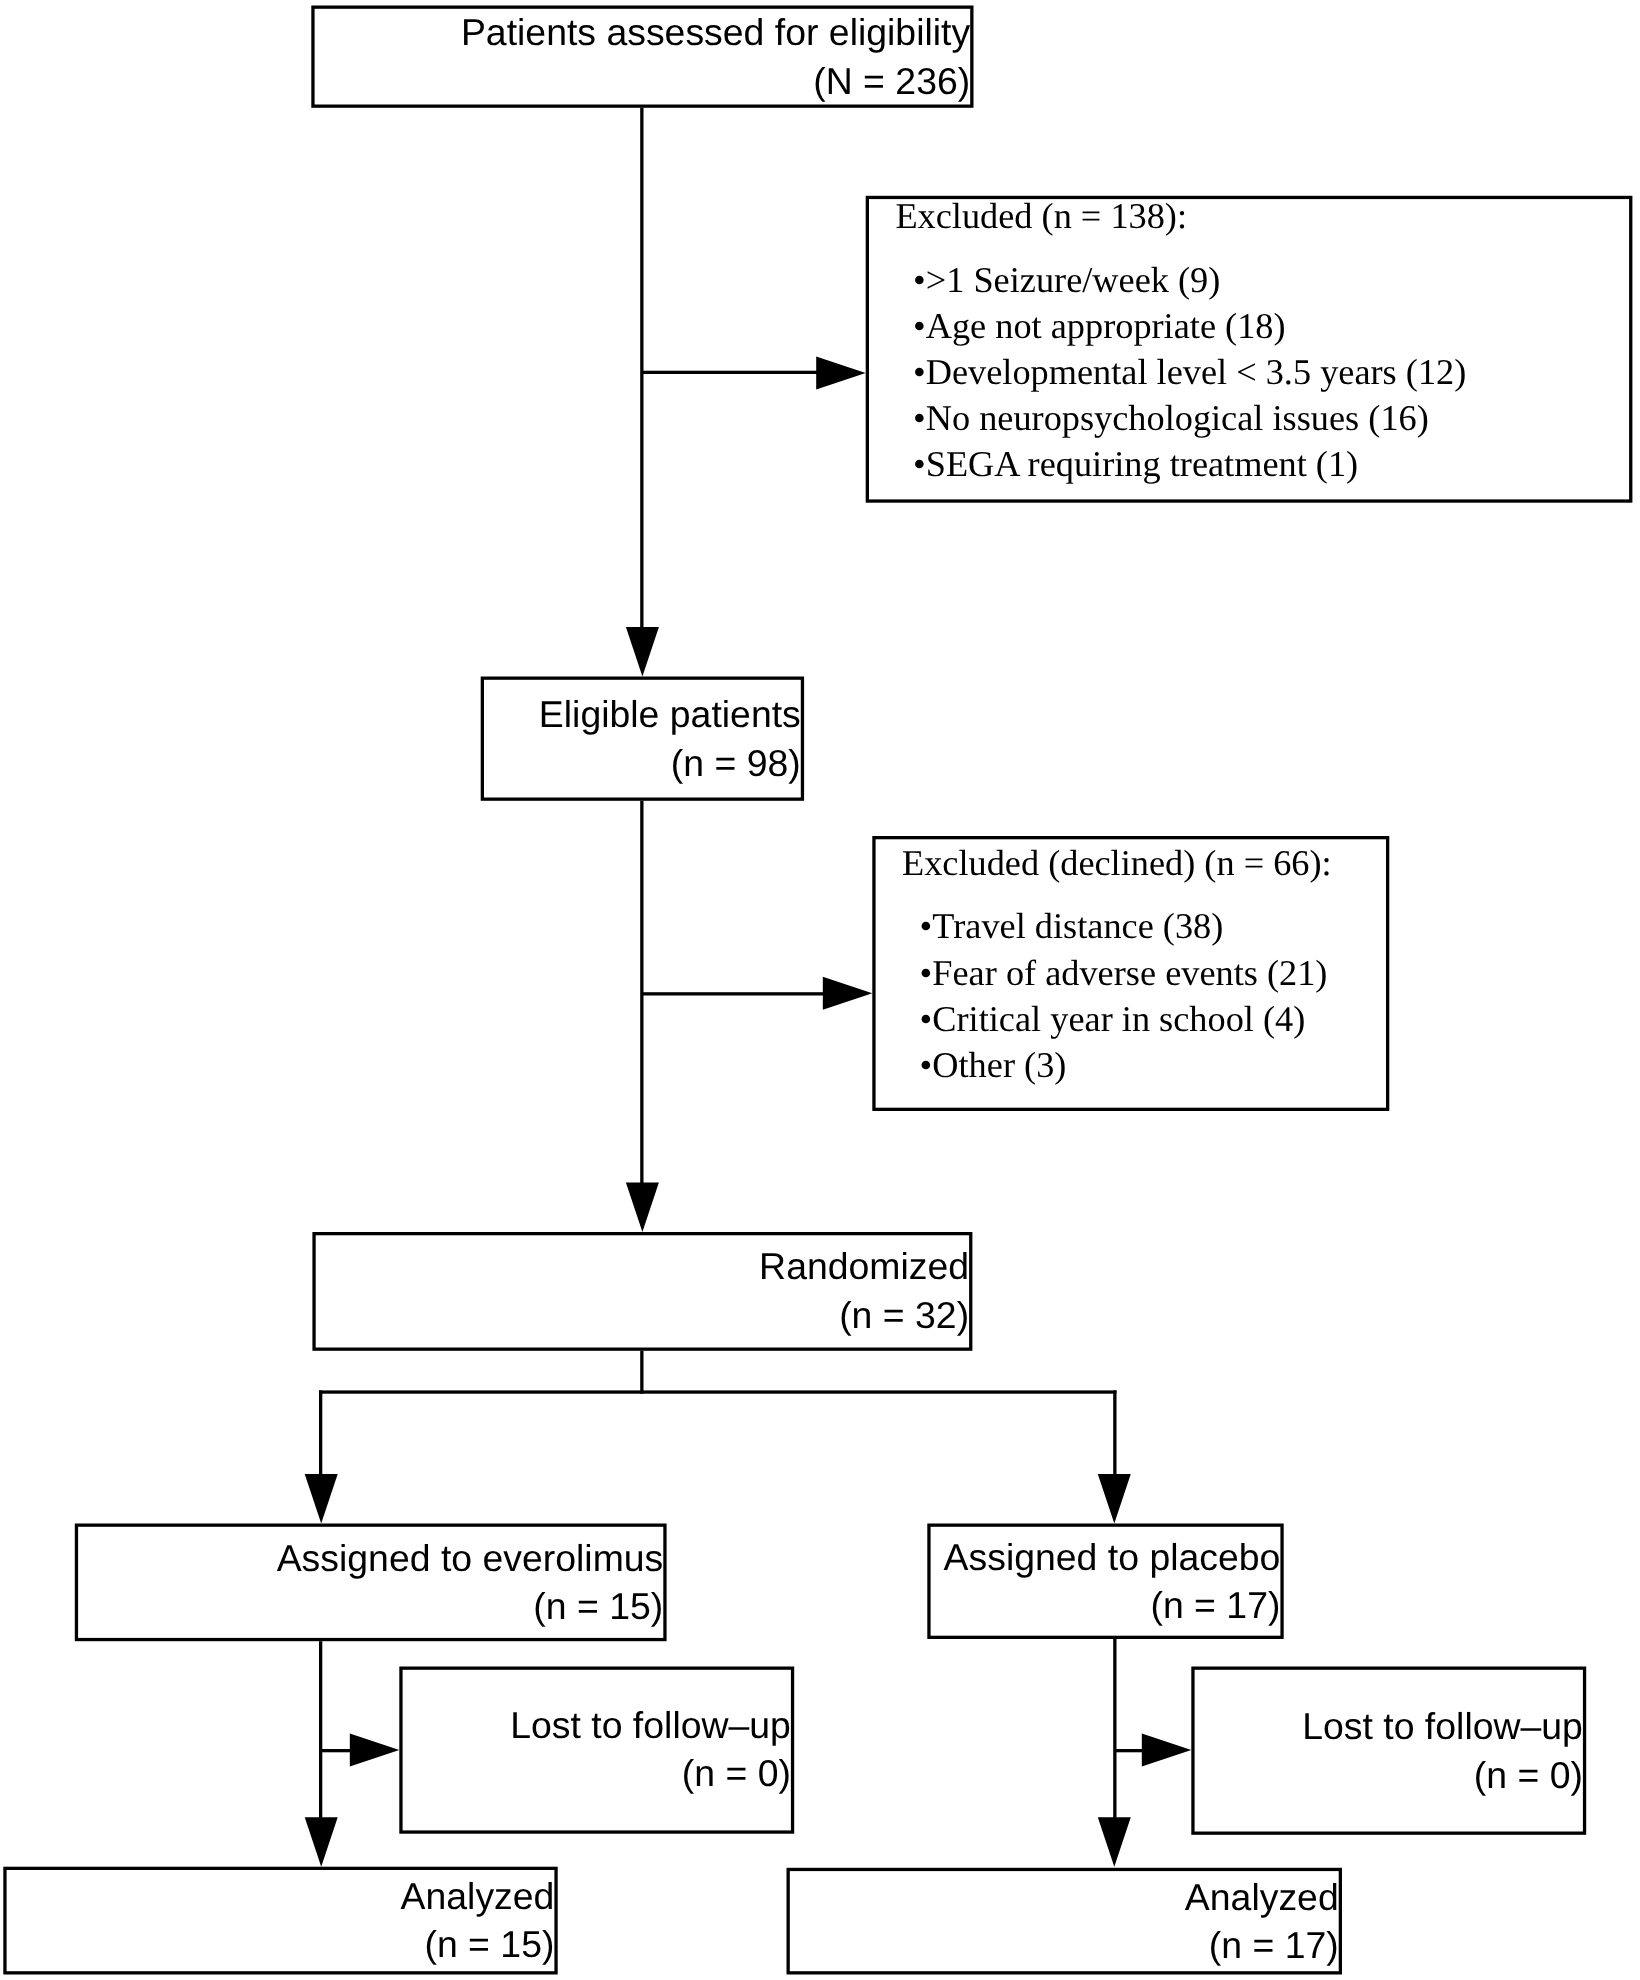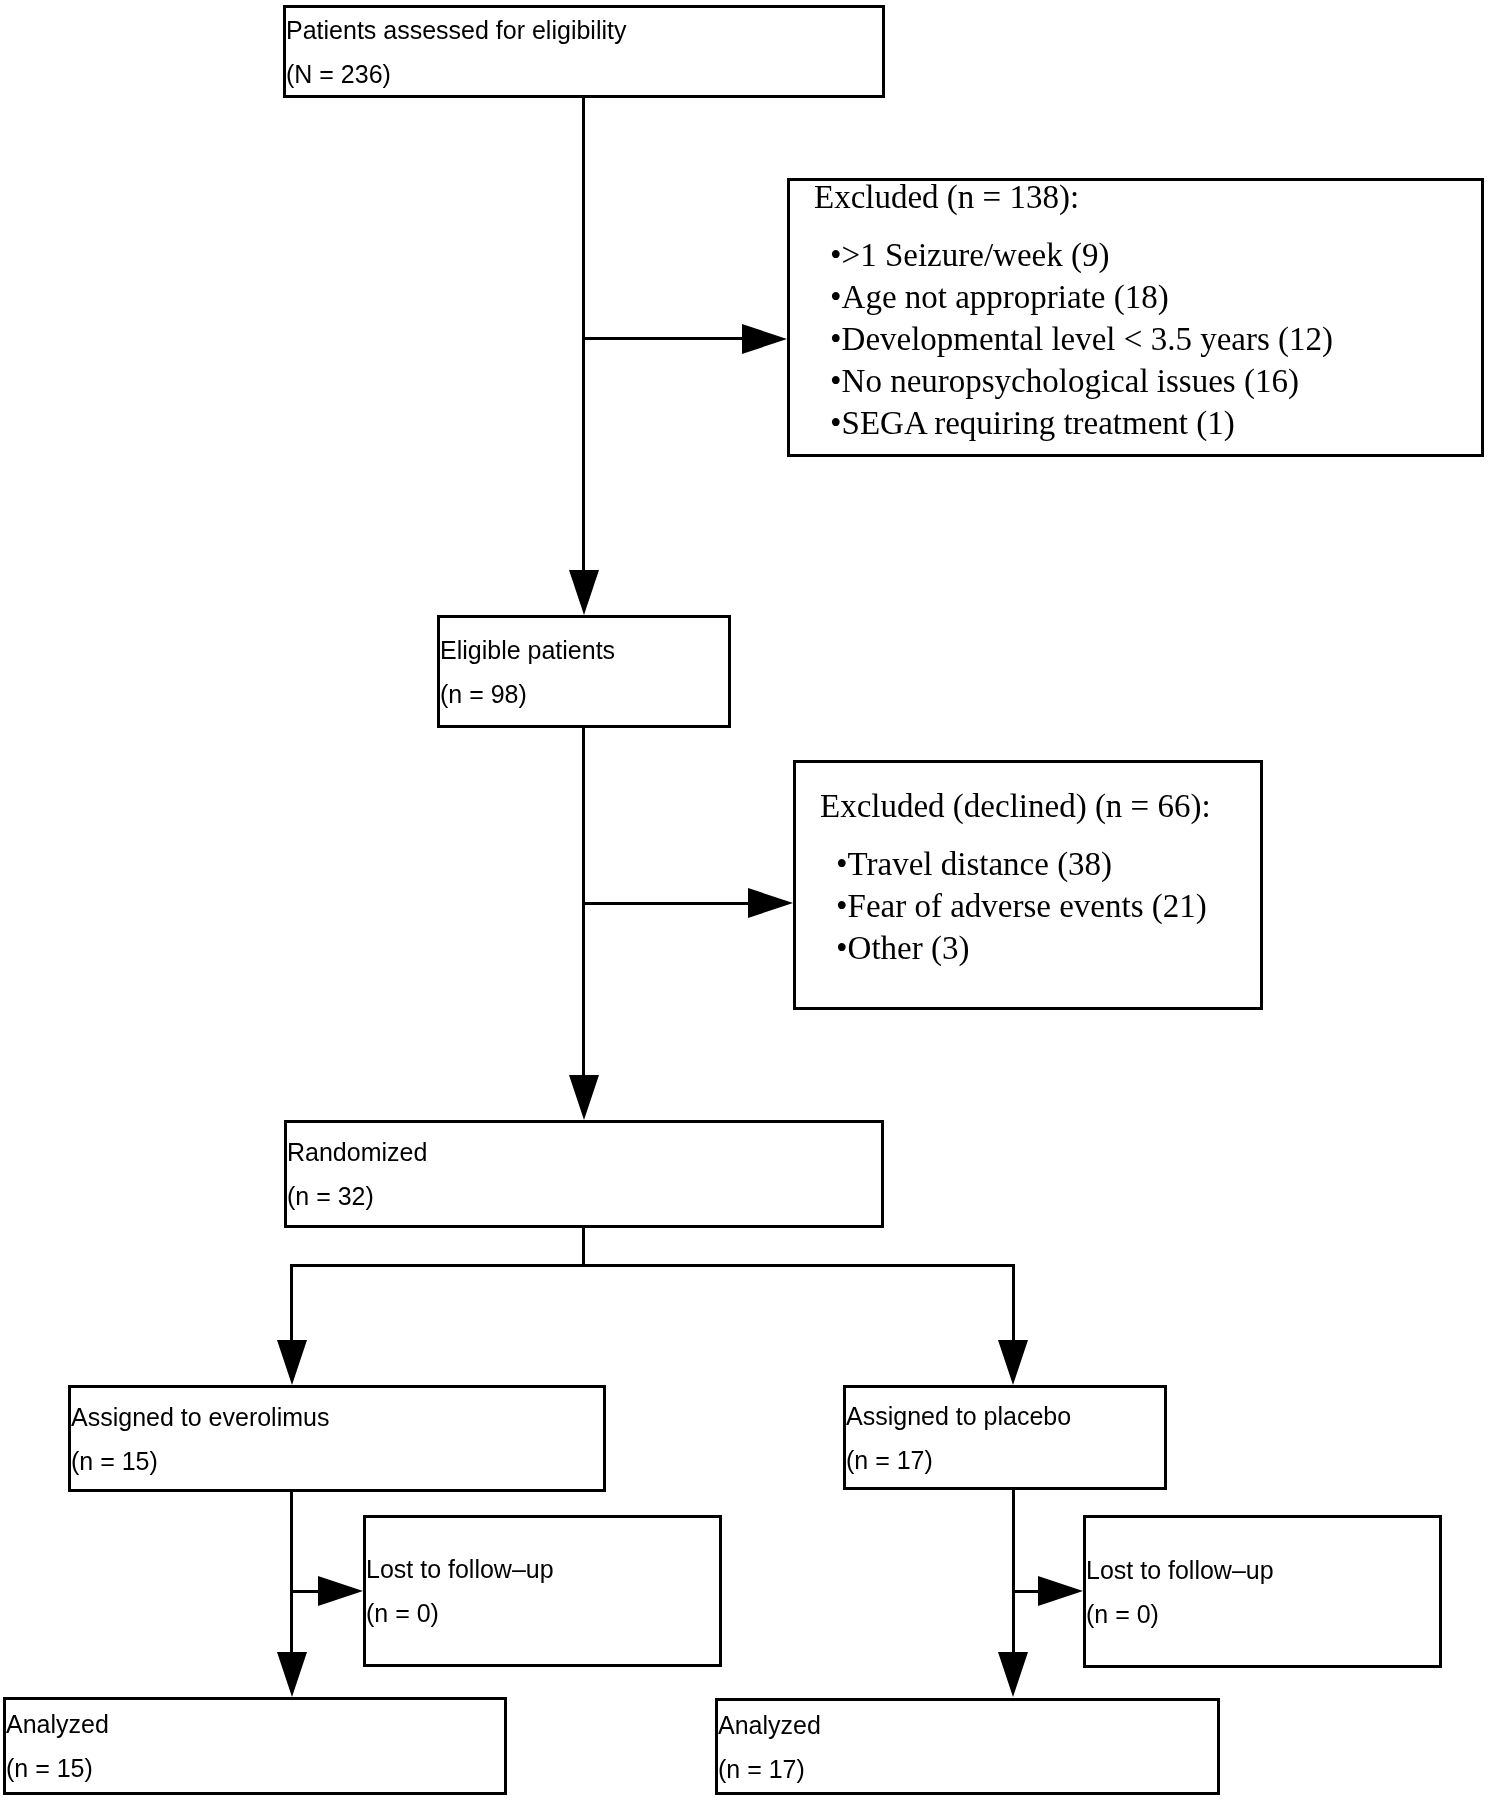--- a/index.html
+++ b/index.html
@@ -21,9 +21,9 @@
     justify-content: center;
   }
   .center {
-    align-items: flex-start;
+    align-items: flex-end;
     text-align: center;
-    font-size: 25px;
+    font-size: 34px;
     line-height: 44px;
   }
   .list {

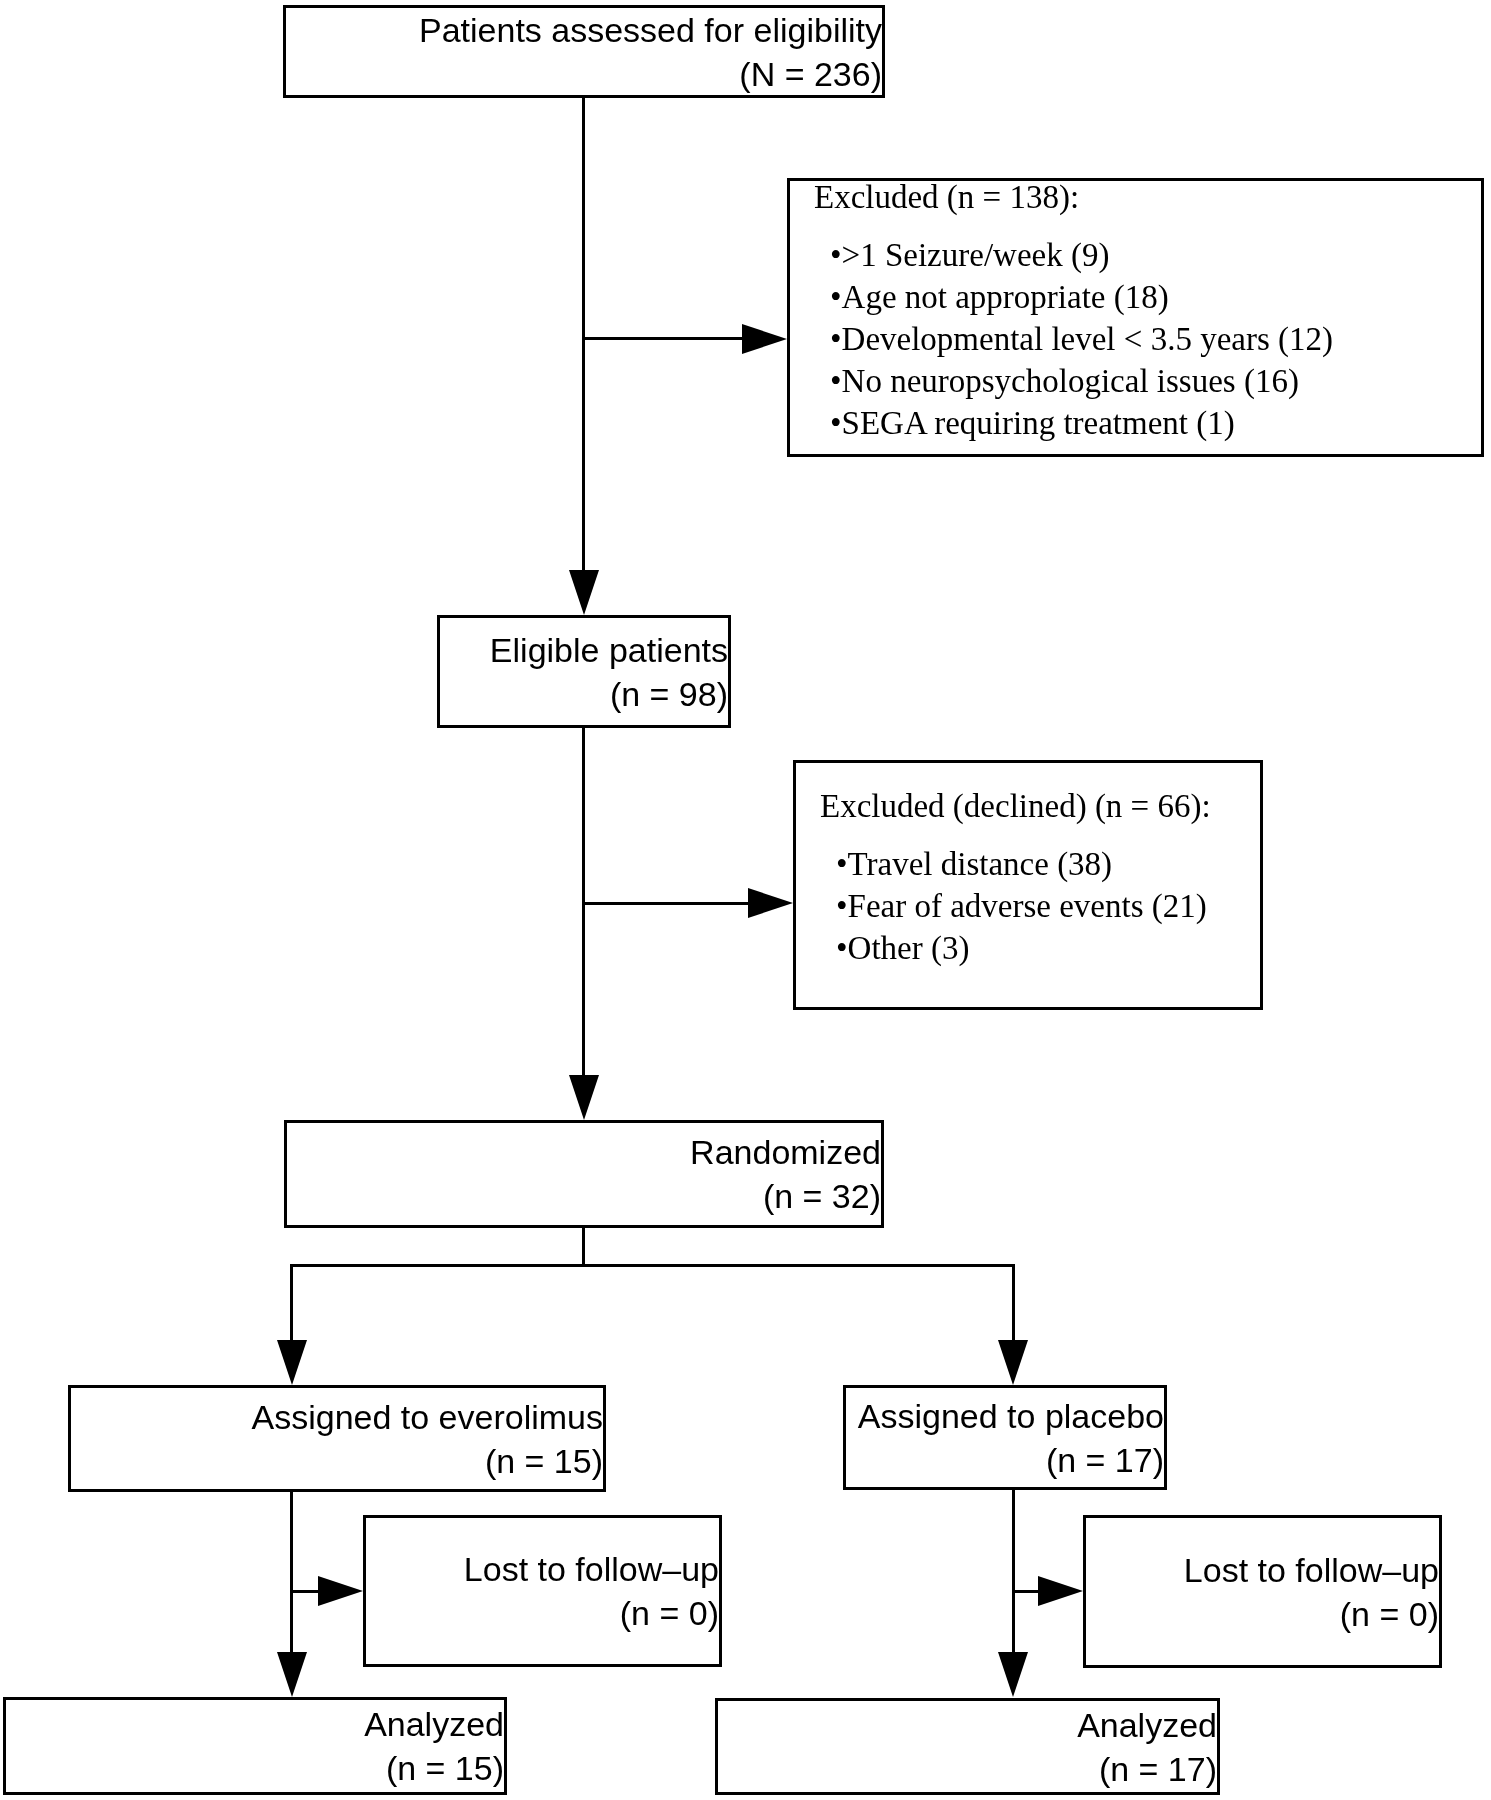--- a/index.html
+++ b/index.html
@@ -125,6 +125,7 @@
     <ul>
       <li>Travel distance (38)</li>
       <li>Fear of adverse events (21)</li>
+      <li>Critical year in school (4)</li>
       <li>Other (3)</li>
     </ul>
   </div>

